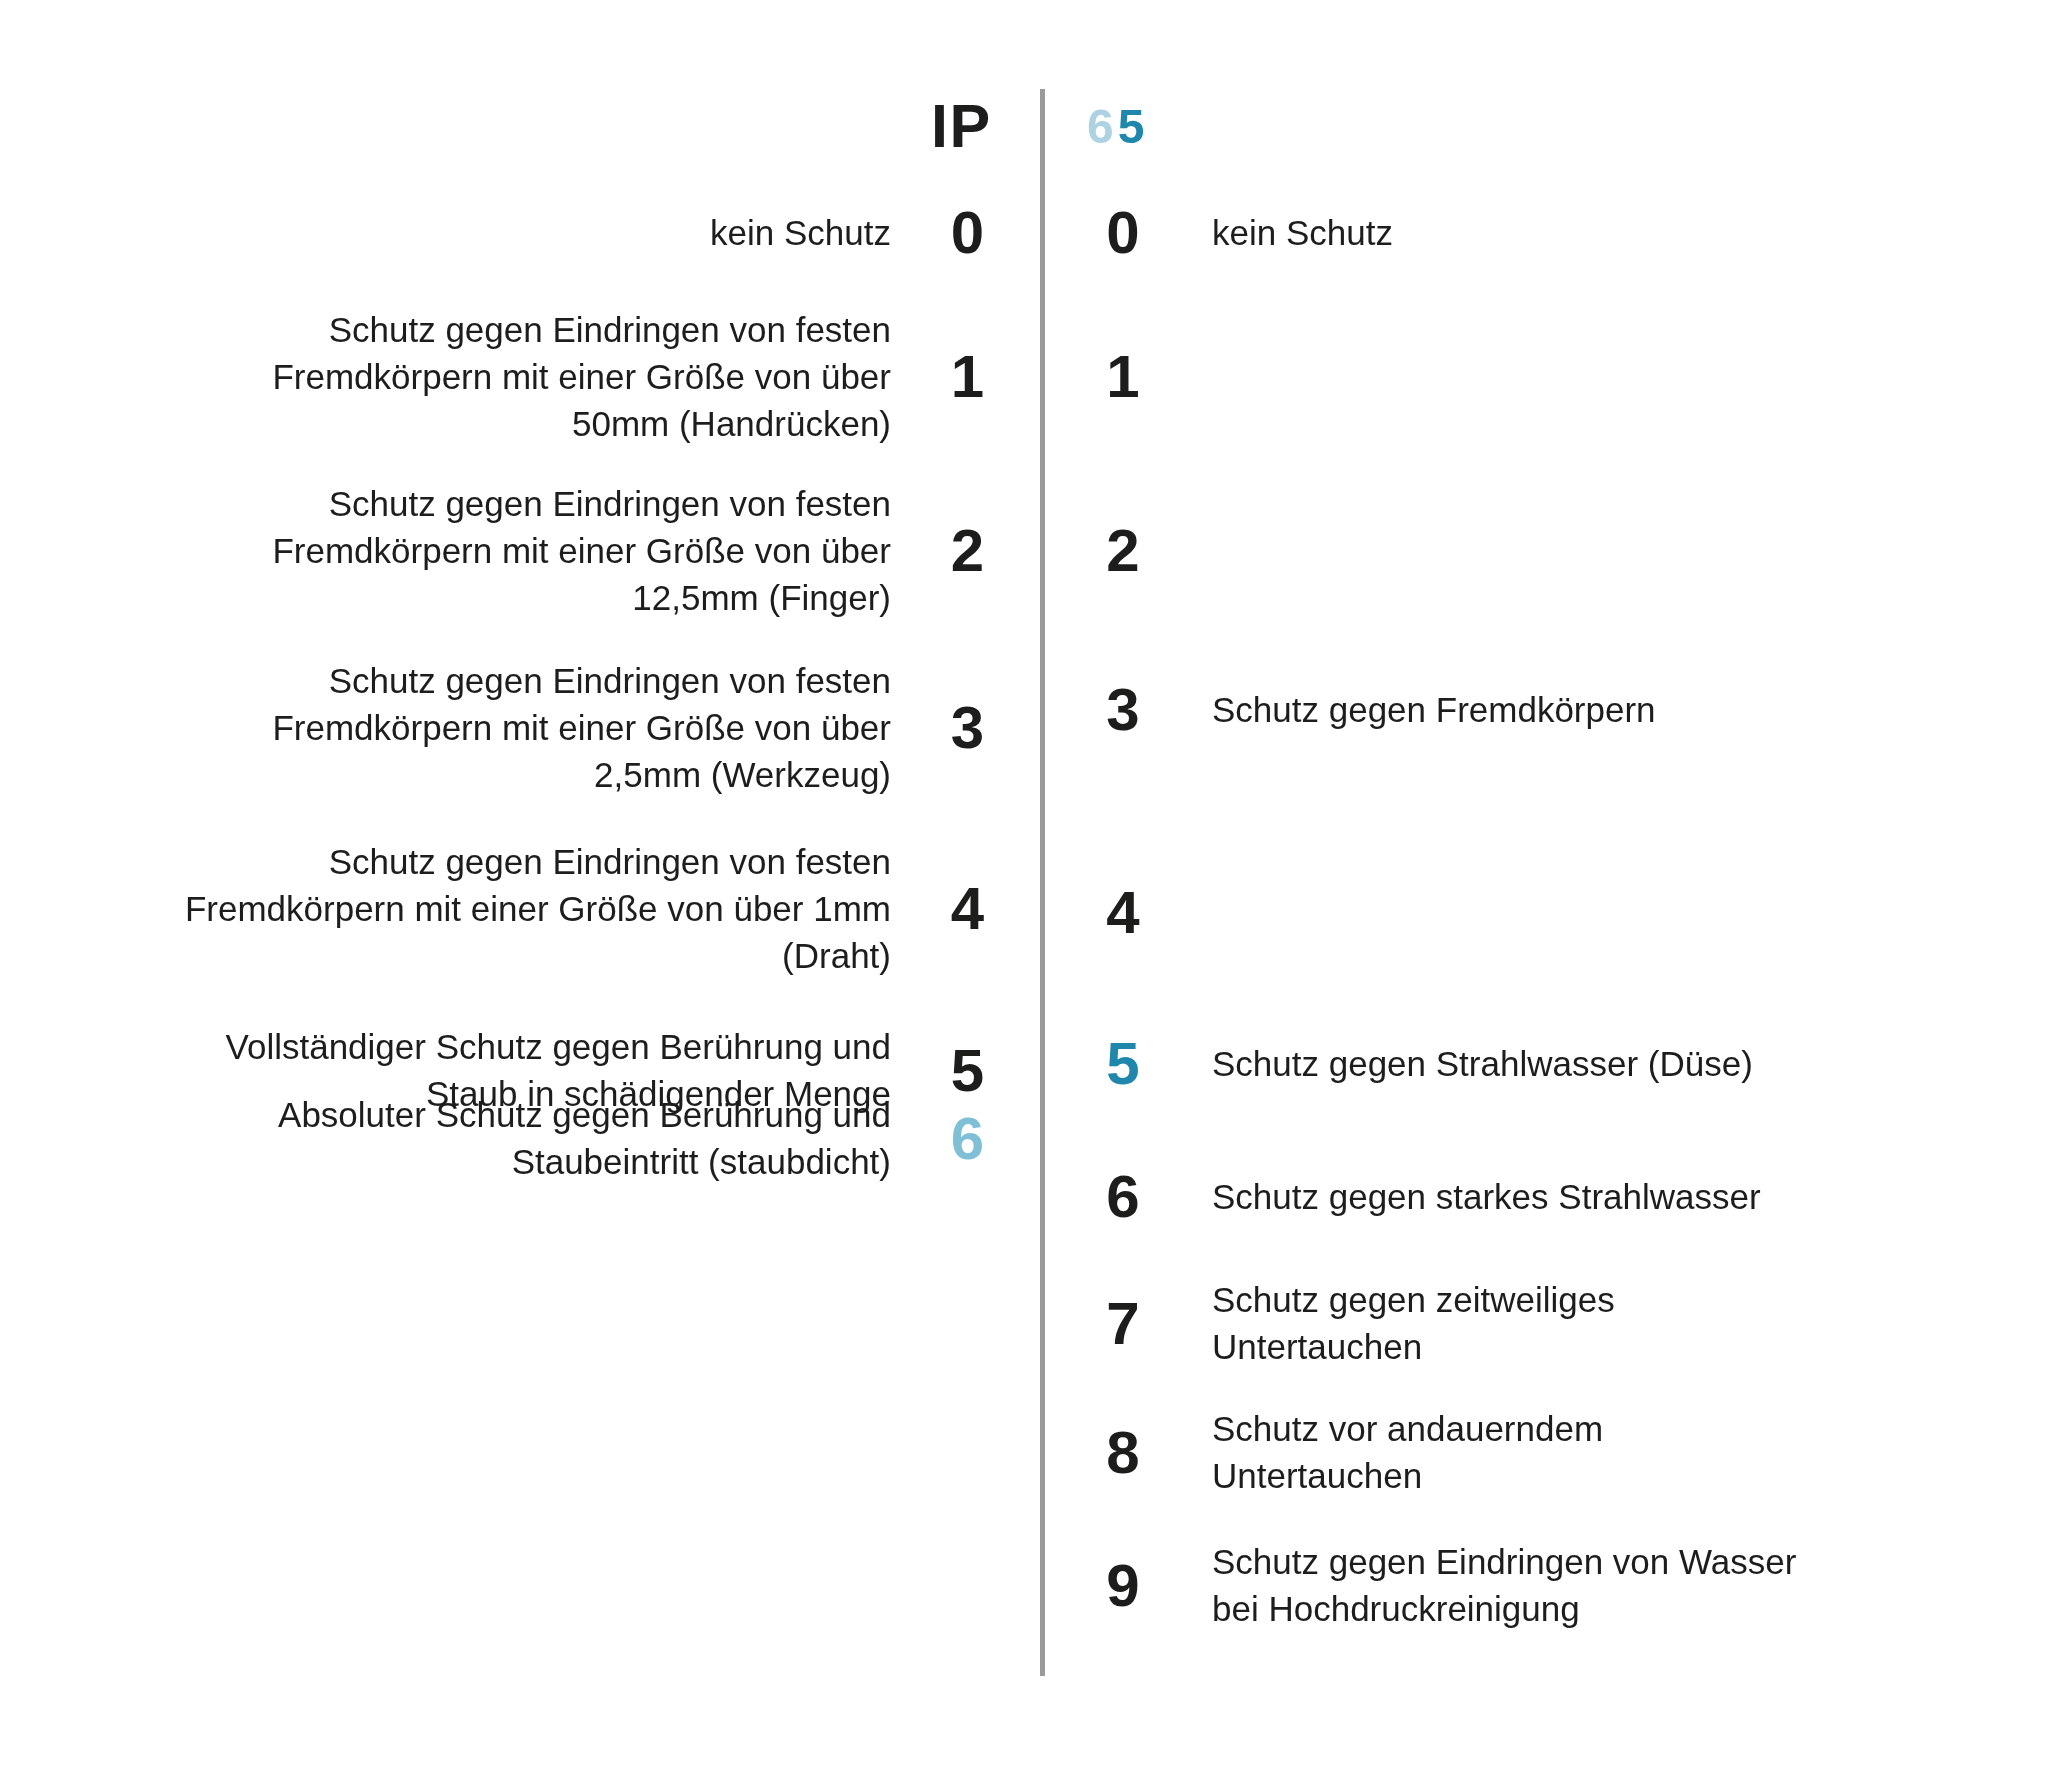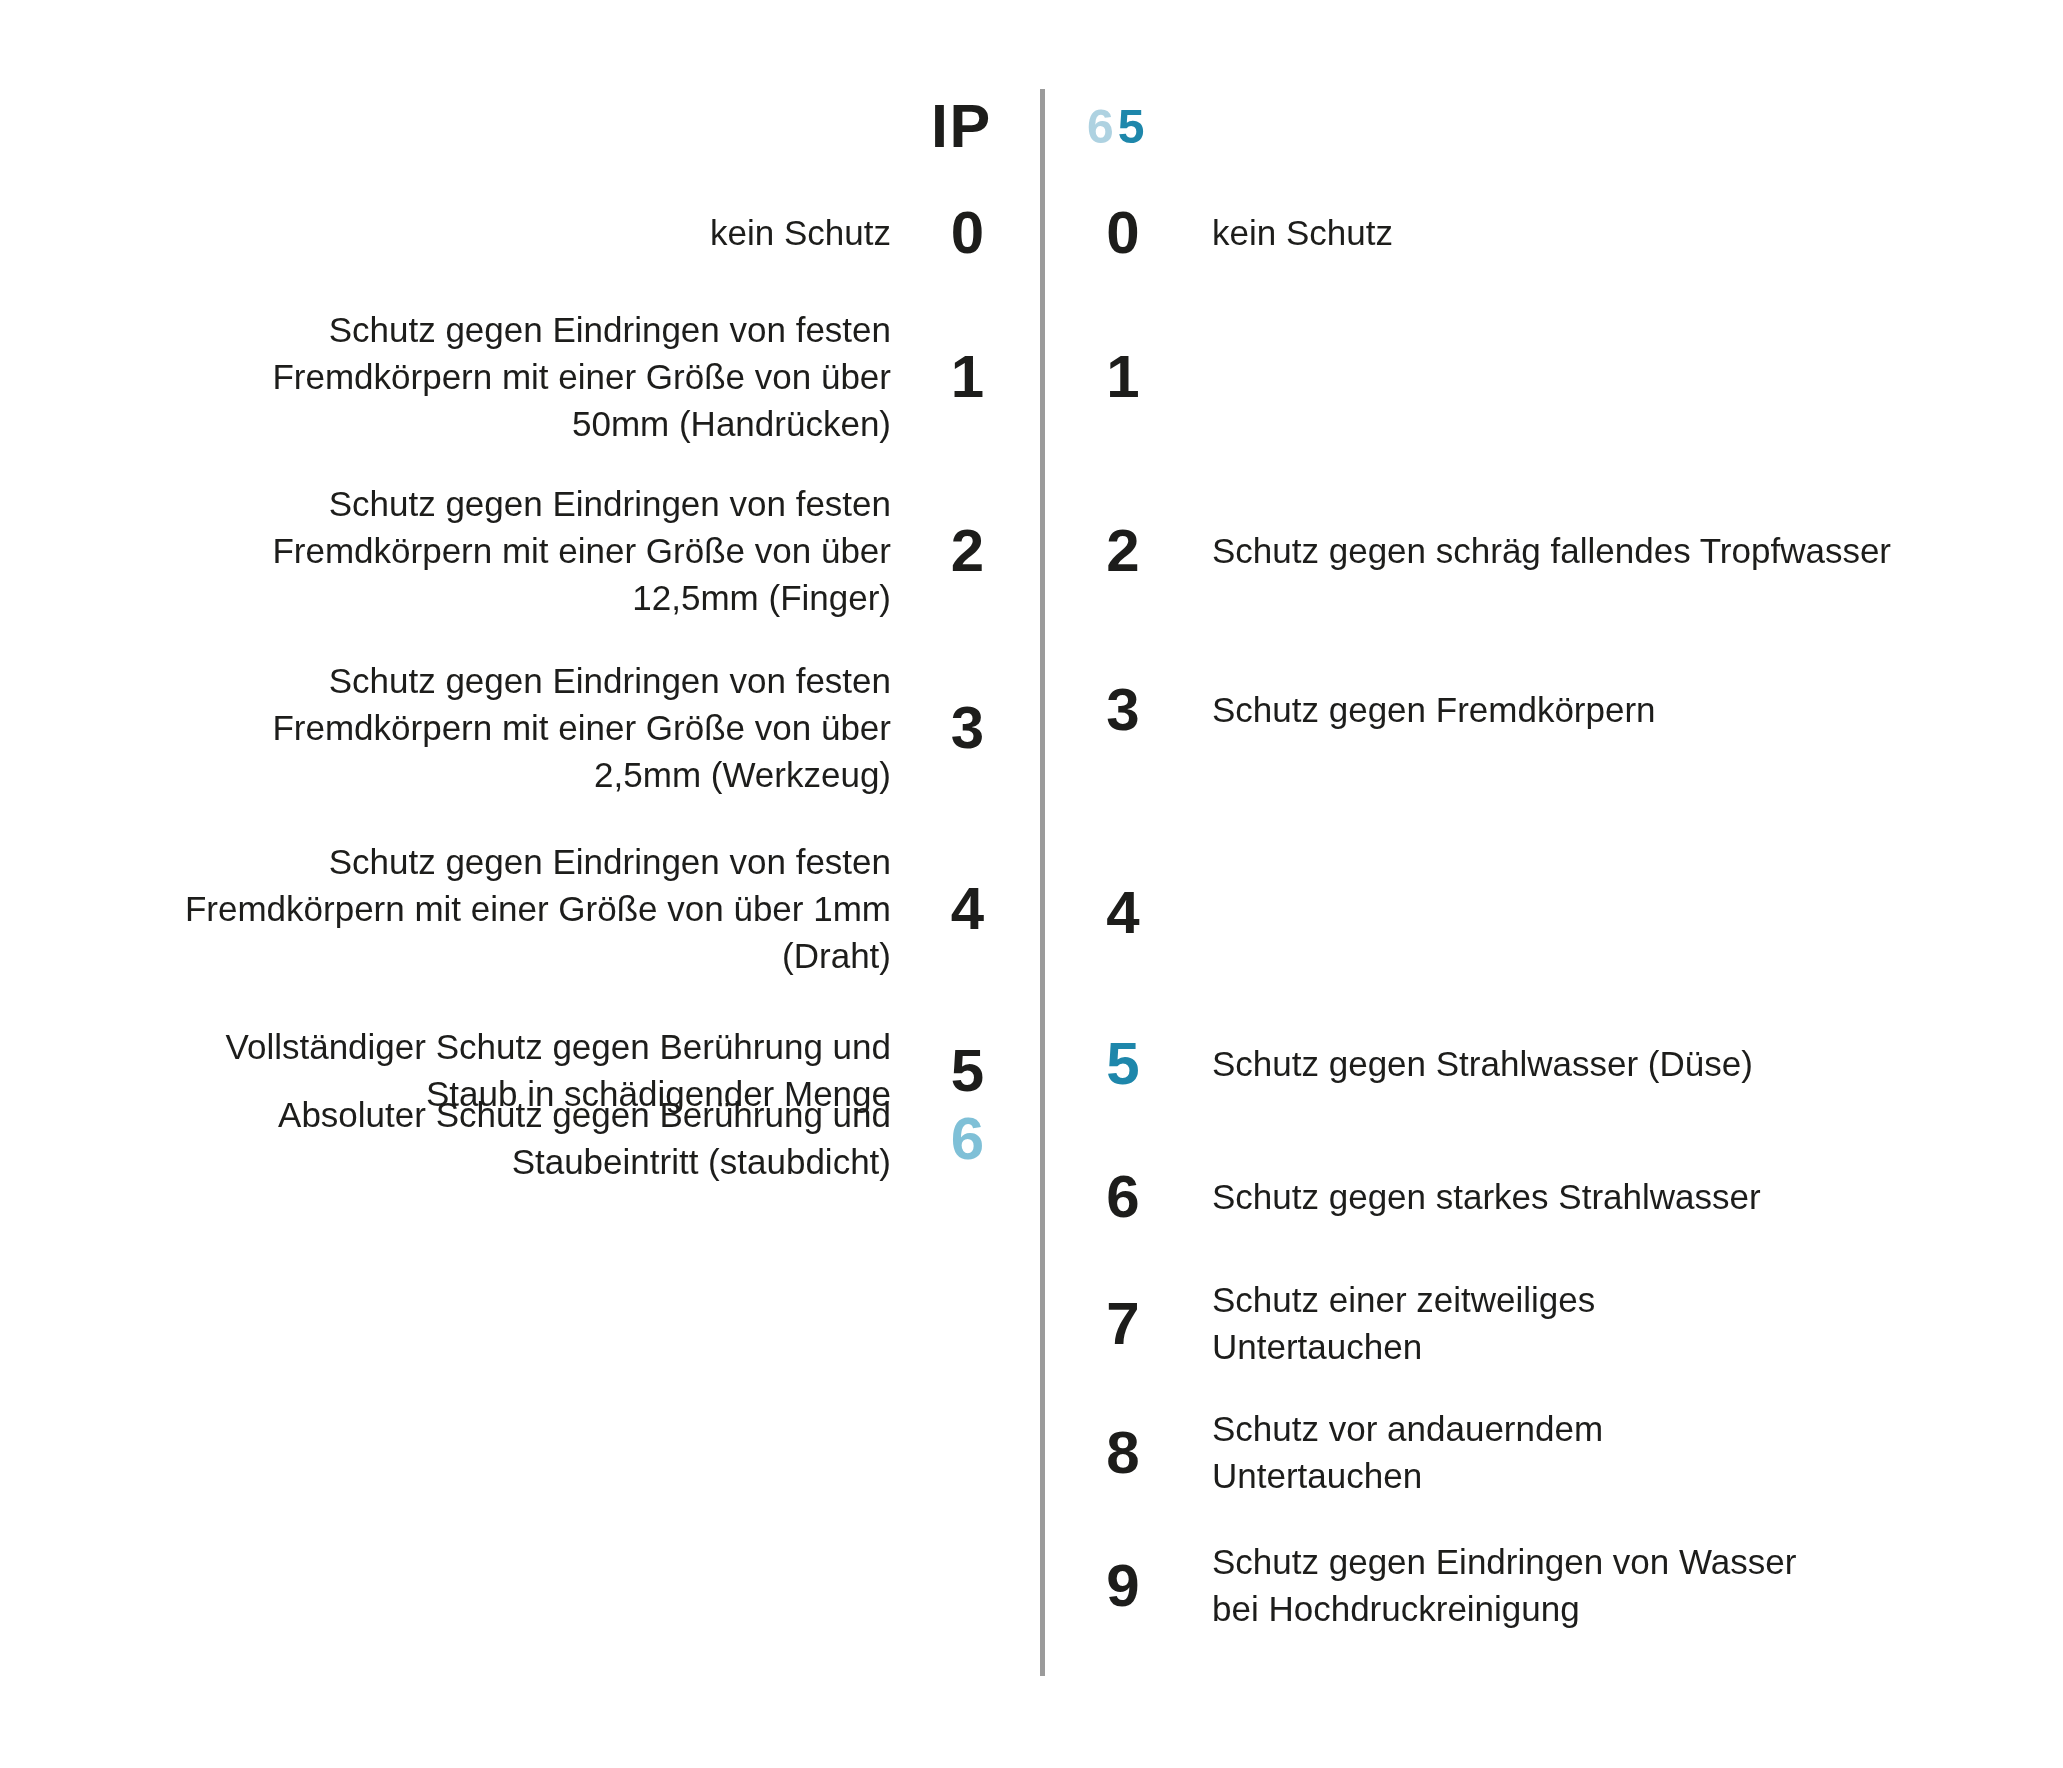--- a/index.html
+++ b/index.html
@@ -159,7 +159,6 @@
   </div>
   <div class="rrow" style="top:550px">
     <div class="rnum">2</div>
-    <div class="rtext">Schutz gegen schräg fallendes Tropfwasser</div>
   </div>
   <div class="rrow" style="top:709px">
     <div class="rnum">3</div>

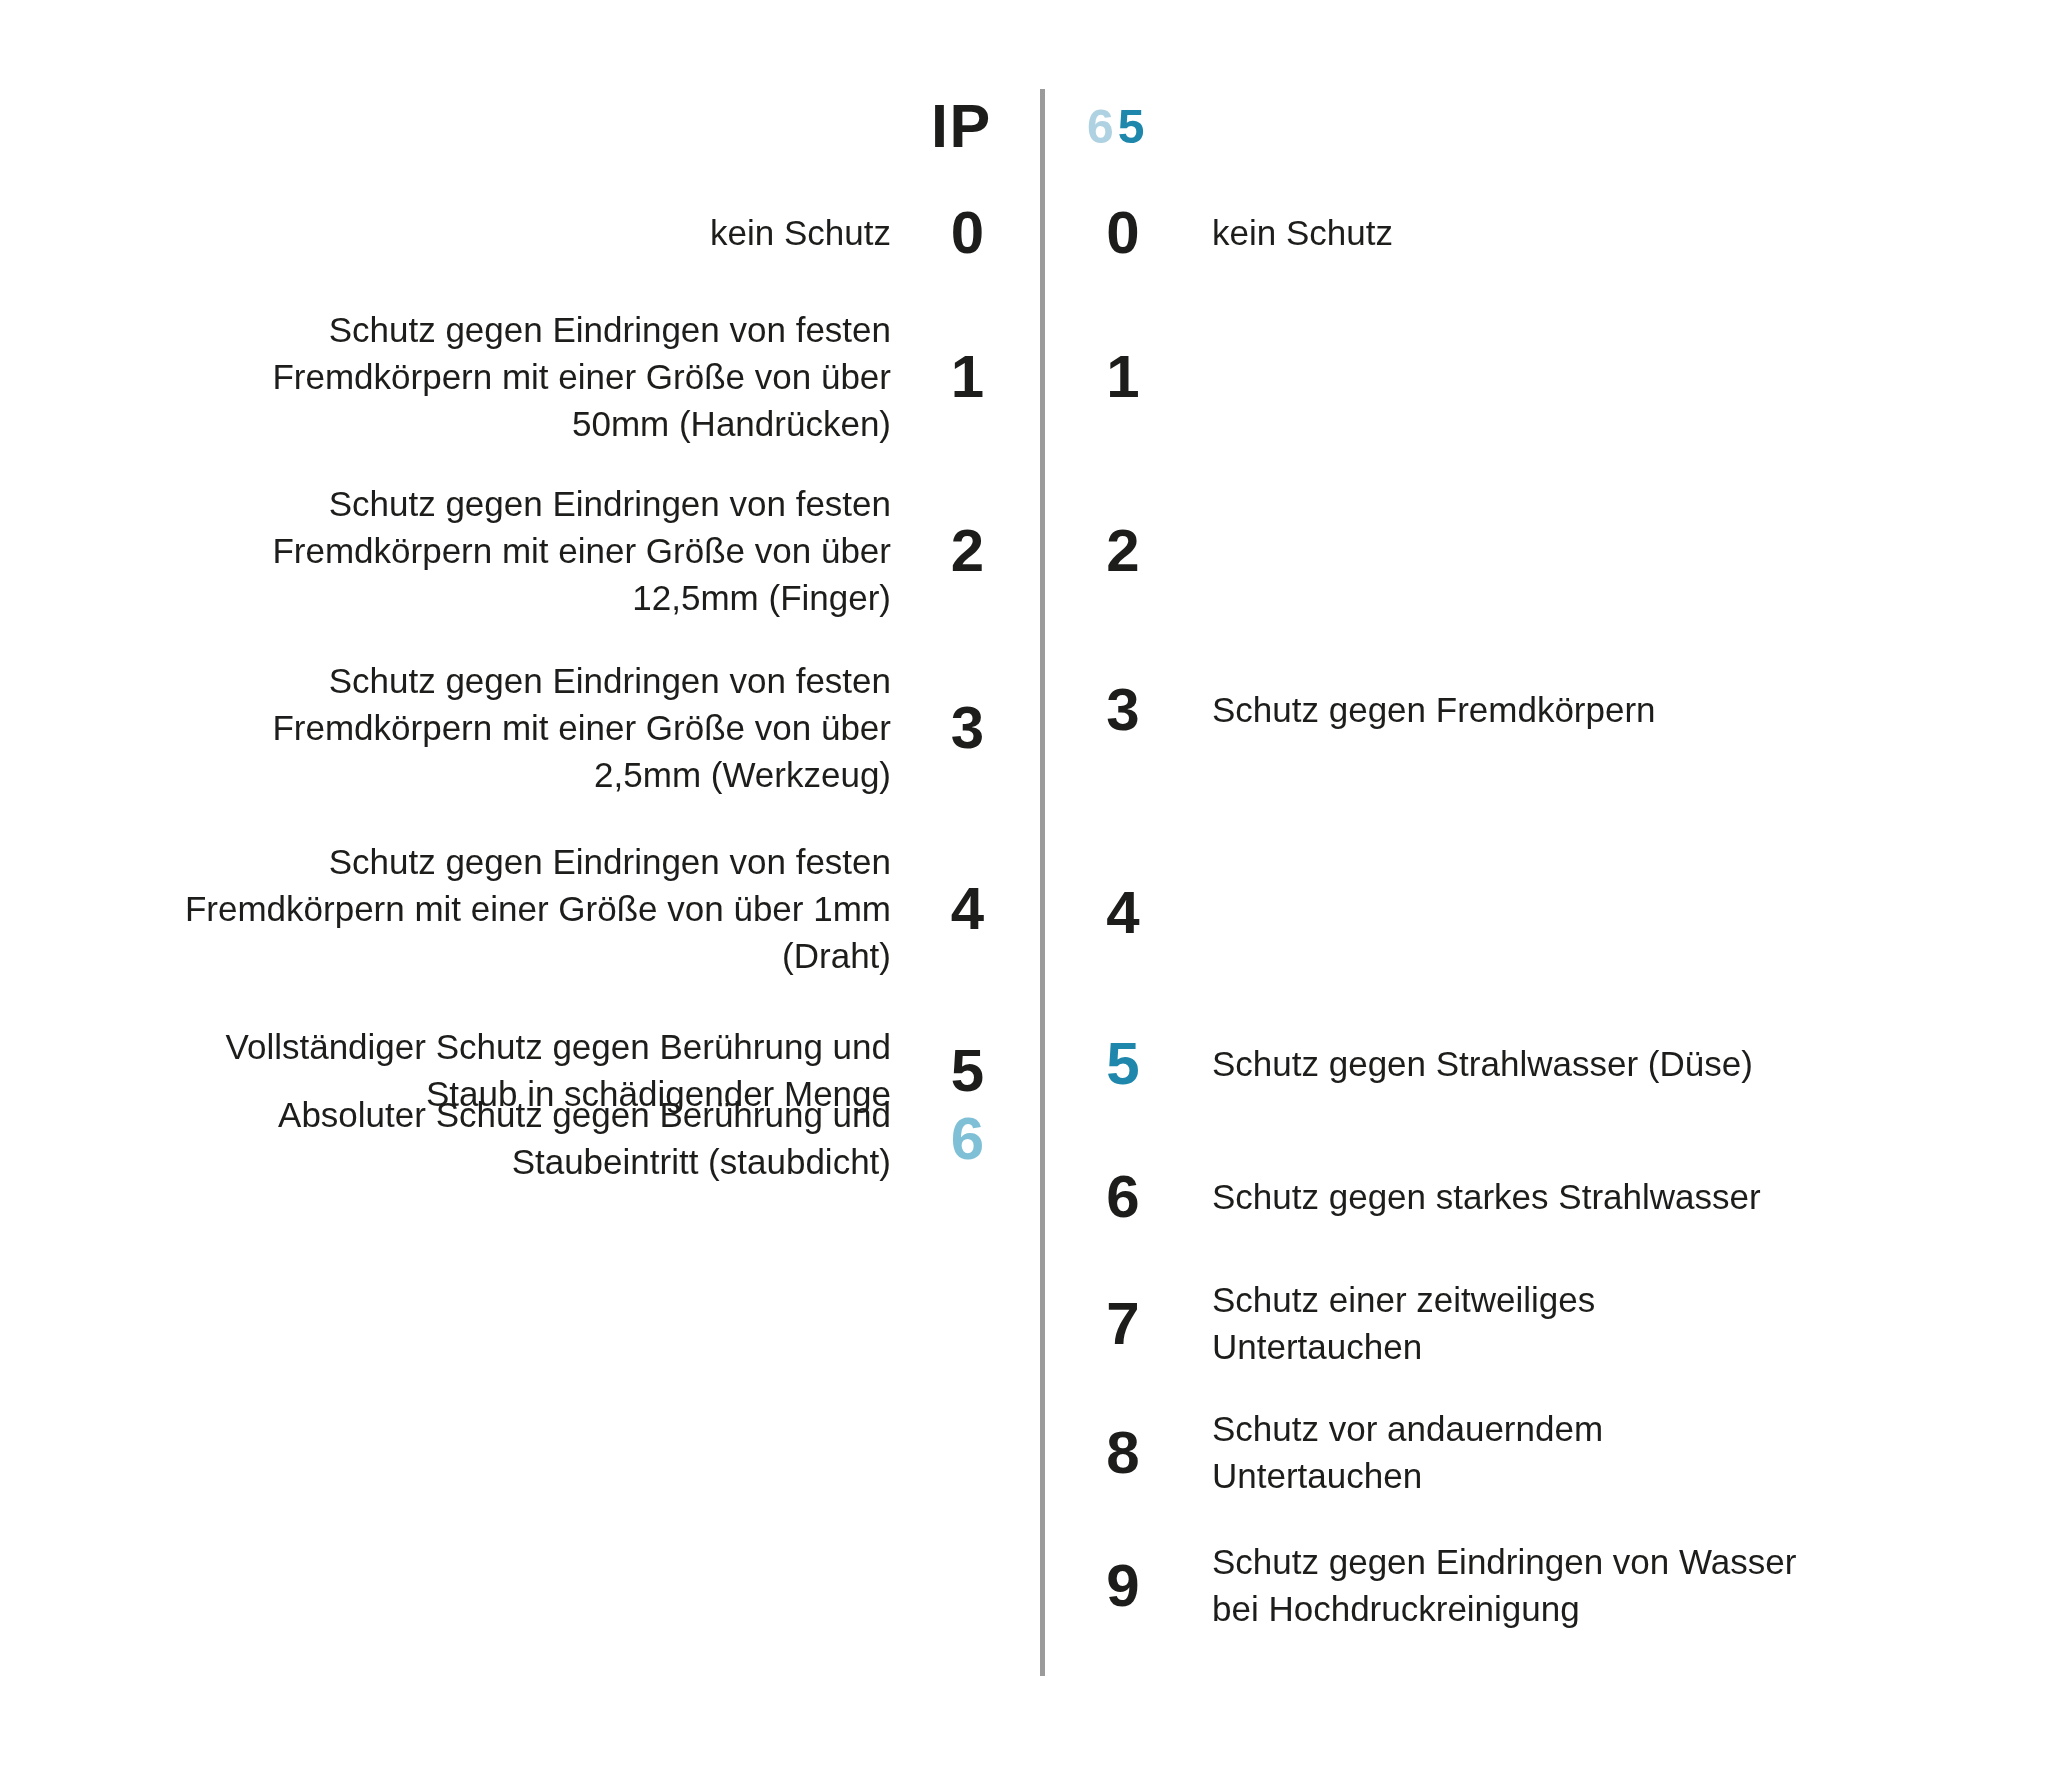--- a/index.html
+++ b/index.html
@@ -177,7 +177,7 @@
   </div>
   <div class="rrow" style="top:1323px">
     <div class="rnum">7</div>
-    <div class="rtext">Schutz einer zeitweiliges
+    <div class="rtext">Schutz gegen zeitweiliges
 Untertauchen</div>
   </div>
   <div class="rrow" style="top:1452px">

